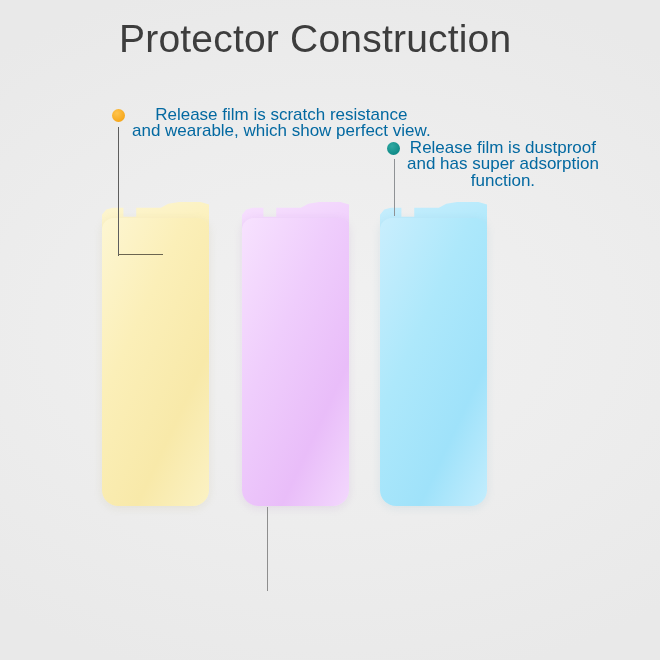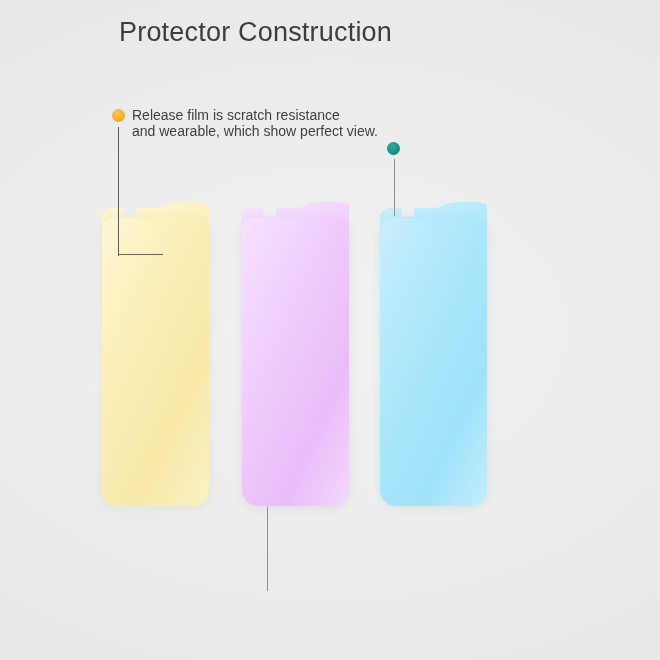--- a/index.html
+++ b/index.html
@@ -34,7 +34,7 @@
     position: absolute;
     left: 119px;
     top: 17px;
-    font-size: 27px;
+    font-size: 39px;
     font-weight: 400;
     color: #3d3d3d;
     letter-spacing: 0.2px;

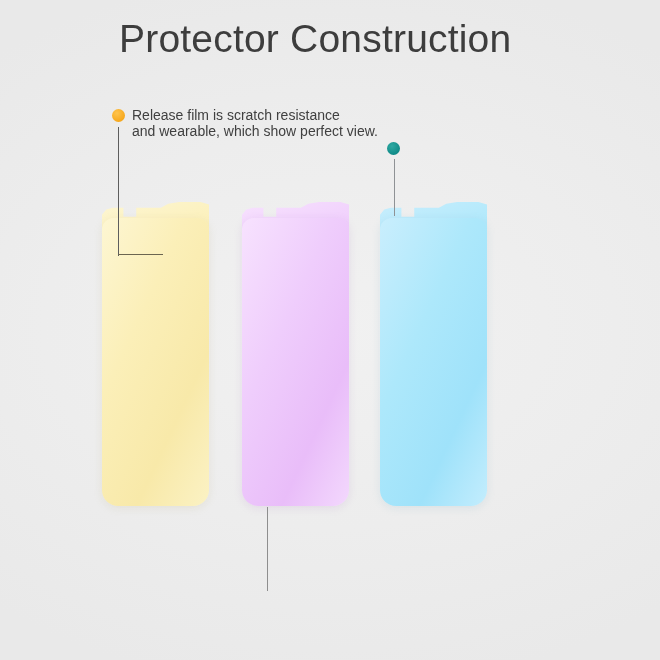--- a/index.html
+++ b/index.html
@@ -104,10 +104,11 @@
     margin-top: 2px;
   }
   .calltext {
-    font-size: 14px;
+    font-size: 17px;
     line-height: 16.4px;
-    color: #404040;
+    color: #0369a1;
     white-space: pre-line;
+    text-align: center;
   }
   #callout-scratch { left: 112px; top: 107px; }
   #callout-scratch .dot { background: radial-gradient(circle at 38% 32%, #ffc44d, #f6a81d 70%, #eb9c10 100%); }

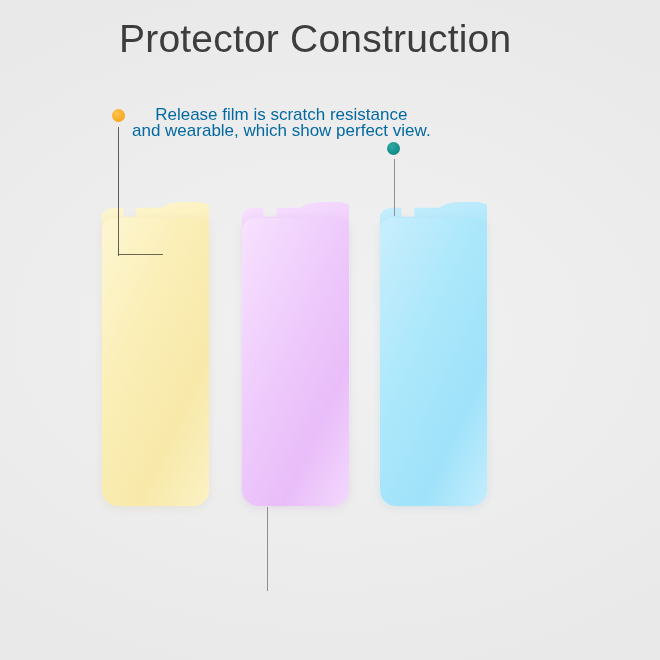--- a/index.html
+++ b/index.html
@@ -176,6 +176,9 @@
 
   <div class="callout" id="callout-dust">
     <span class="dot"></span>
+    <span class="calltext">Release film is dustproof
+and has super adsorption
+function.</span>
   </div>
 
 </div>

